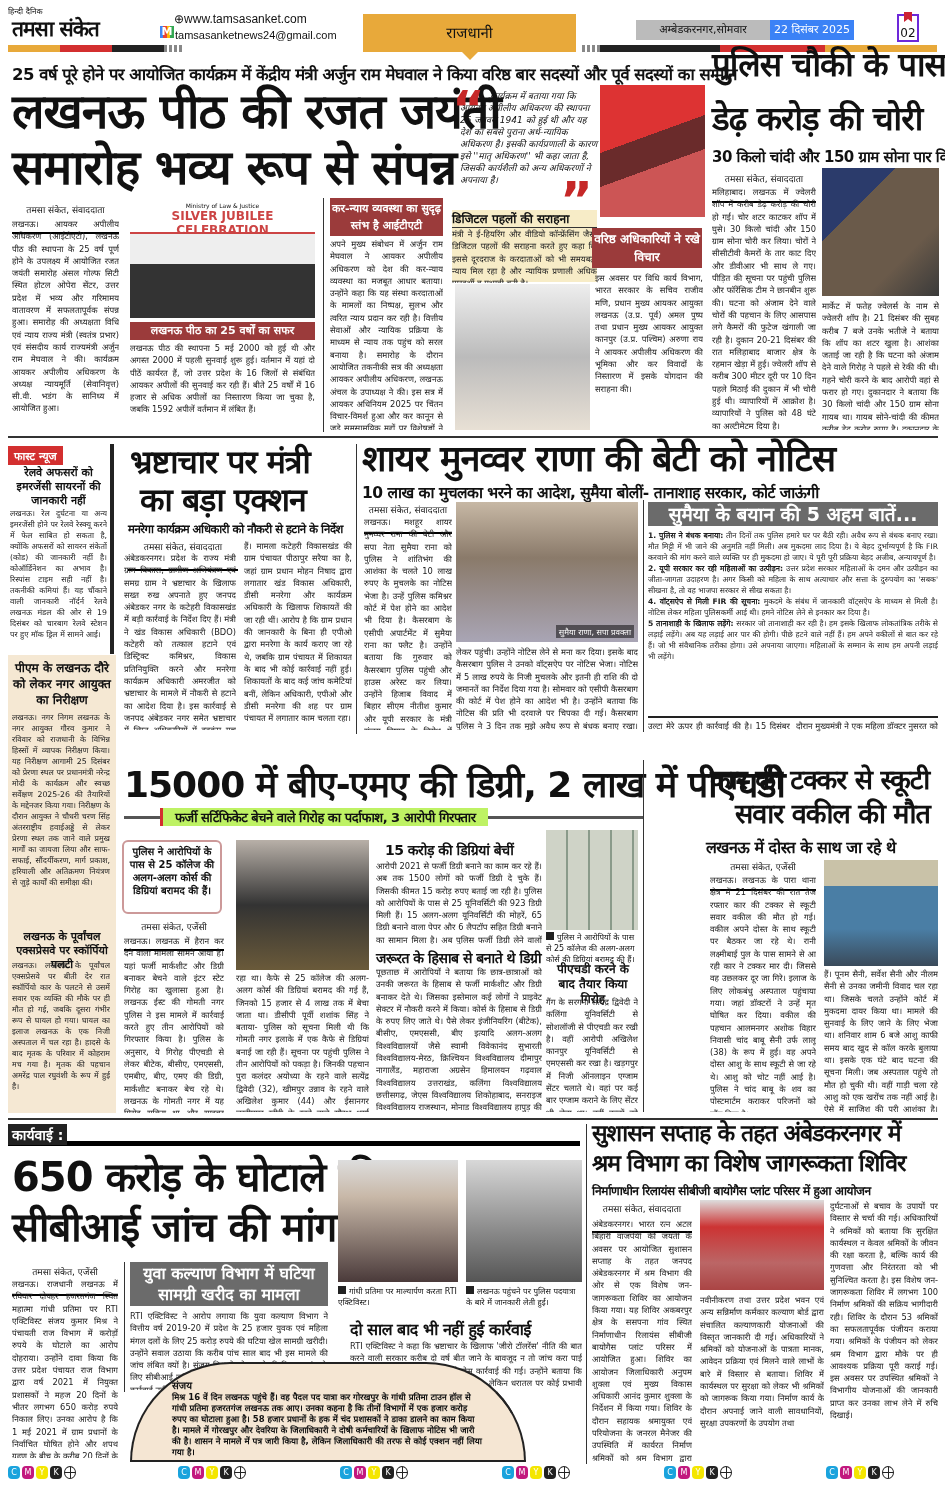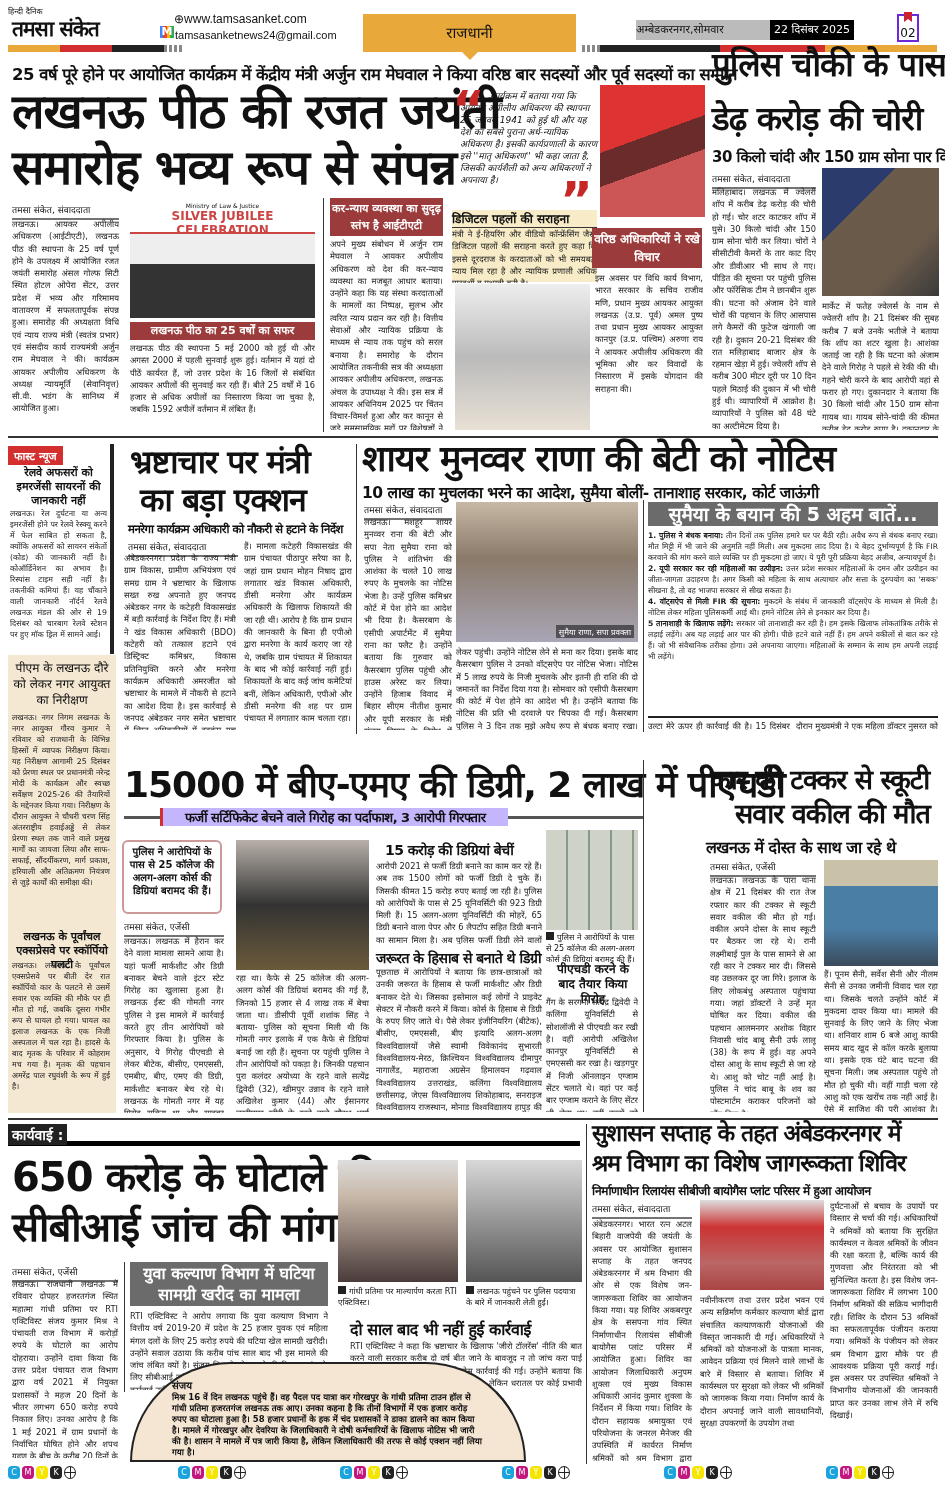--- a/index.html
+++ b/index.html
@@ -14,7 +14,7 @@
 .section{position:absolute;left:363px;top:14px;width:213px;height:38px;background:#e8a93a;text-align:center;font-size:15px;line-height:38px}
 .section:after{content:"";position:absolute;left:98px;bottom:-8px;border-left:9px solid transparent;border-right:9px solid transparent;border-top:9px solid #e8a93a}
 .stripe{position:absolute;top:45px;height:7px}
-.place{position:absolute;left:636px;top:20px;width:134px;height:20px;background:#bbb;font-size:11px;line-height:20px;text-align:left}
+.place{position:absolute;left:636px;top:20px;width:134px;height:20px;background:#bbb;font-size:11px;line-height:20px;text-align:center}
 .date{position:absolute;left:770px;top:20px;width:84px;height:20px;background:#000000;color:#fff;font-size:11px;line-height:20px;text-align:center}
 .page{position:absolute;left:897px;top:14px;width:22px;height:28px;border:2px solid #6d28d9;font-size:12px;text-align:center;line-height:34px}
 .page:before{content:"";position:absolute;left:5px;top:-4px;width:8px;height:10px;background:#c23;clip-path:polygon(0 0,100% 0,100% 100%,50% 70%,0 100%)}

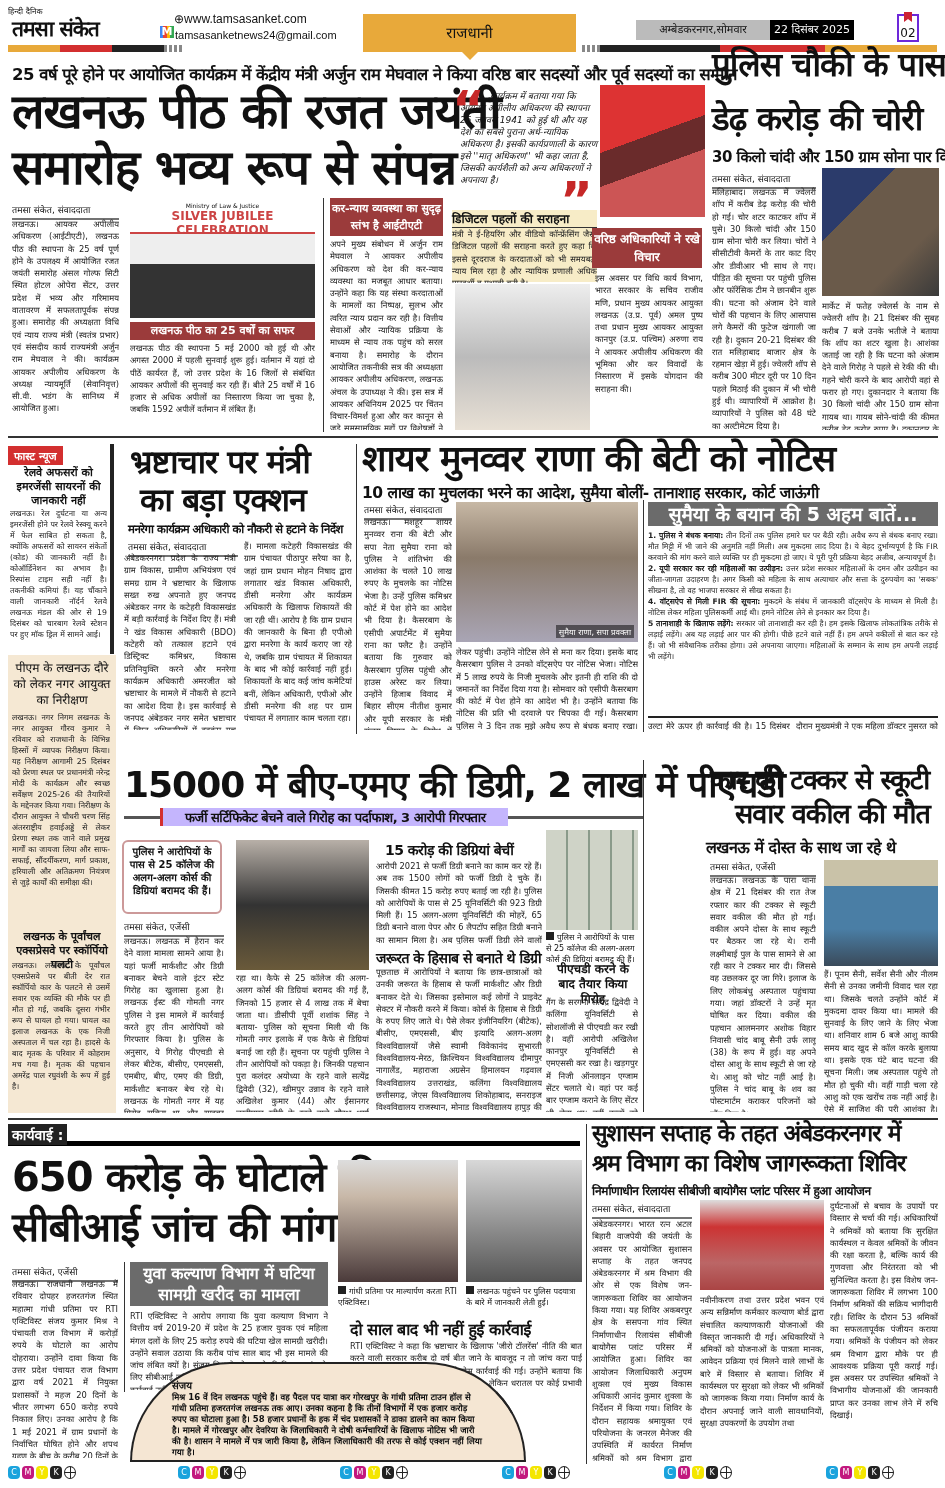--- a/index.html
+++ b/index.html
@@ -15,7 +15,7 @@
 .section:after{content:"";position:absolute;left:98px;bottom:-8px;border-left:9px solid transparent;border-right:9px solid transparent;border-top:9px solid #e8a93a}
 .stripe{position:absolute;top:45px;height:7px}
 .place{position:absolute;left:636px;top:20px;width:134px;height:20px;background:#bbb;font-size:11px;line-height:20px;text-align:center}
-.date{position:absolute;left:770px;top:20px;width:84px;height:20px;background:#000000;color:#fff;font-size:11px;line-height:20px;text-align:center}
+.date{position:absolute;left:770px;top:20px;width:84px;height:20px;background:#3b82f6;color:#fff;font-size:11px;line-height:20px;text-align:center}
 .page{position:absolute;left:897px;top:14px;width:22px;height:28px;border:2px solid #6d28d9;font-size:12px;text-align:center;line-height:34px}
 .page:before{content:"";position:absolute;left:5px;top:-4px;width:8px;height:10px;background:#c23;clip-path:polygon(0 0,100% 0,100% 100%,50% 70%,0 100%)}
 .kicker{font-weight:bold;font-size:18px;letter-spacing:-0.5px;white-space:nowrap}

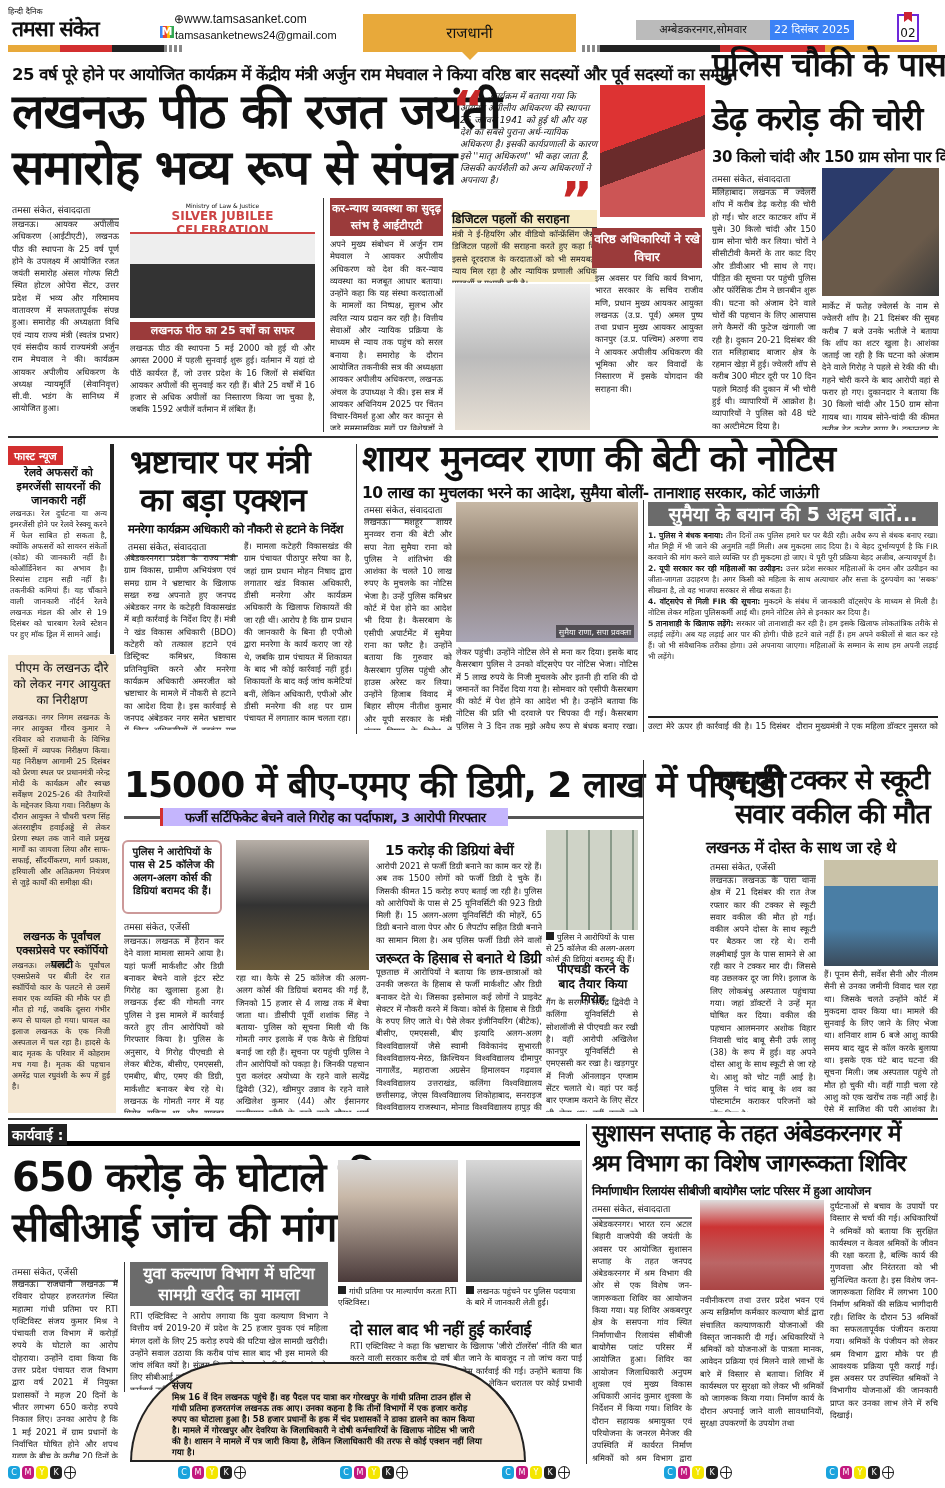--- a/index.html
+++ b/index.html
@@ -20,7 +20,7 @@
 .page:before{content:"";position:absolute;left:5px;top:-4px;width:8px;height:10px;background:#c23;clip-path:polygon(0 0,100% 0,100% 100%,50% 70%,0 100%)}
 .kicker{font-weight:bold;font-size:18px;letter-spacing:-0.5px;white-space:nowrap}
 .hl{font-weight:bold;letter-spacing:-1px;line-height:1.15;white-space:nowrap}
-.by{font-size:9px;border-bottom:2px solid #737373;padding-bottom:2px}
+.by{font-size:9px;text-align:center;border-bottom:2px solid #000000;padding-bottom:16px}
 .txt{font-size:8.3px;line-height:12.3px;text-align:justify;color:#222;overflow:hidden}
 .photo{background:linear-gradient(135deg,#7a6a5a,#3d3a3a 50%,#8c7c6c);overflow:hidden}
 .red-box{background:#9b3b3b;color:#fff;font-weight:bold;text-align:center}

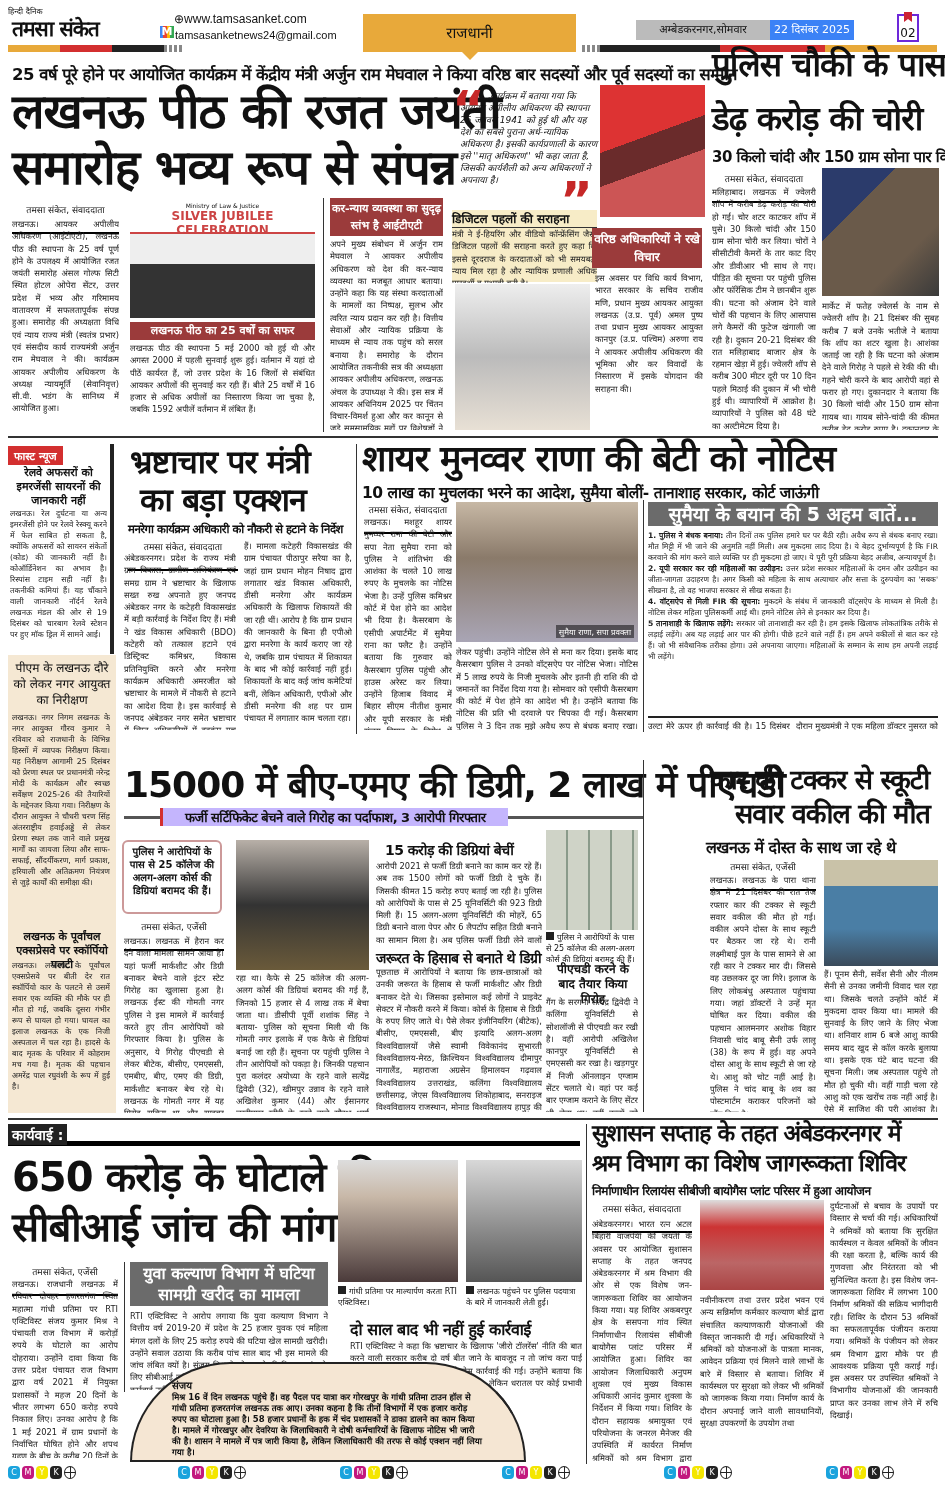--- a/index.html
+++ b/index.html
@@ -99,7 +99,7 @@
 <div class="abs txt" style="left:10px;top:508px;width:97px;height:140px;font-size:7.8px;line-height:11px">लखनऊ। रेल दुर्घटना या अन्य इमरजेंसी होने पर रेलवे रेस्क्यू करने में फेल साबित हो सकता है, क्योंकि अफसरों को सायरन संकेतों (कोड) की जानकारी नहीं है। कोऑर्डिनेशन का अभाव है। रिस्पांस टाइम सही नहीं है। तकनीकी कमियां हैं। यह चौंकाने वाली जानकारी नॉर्दर्न रेलवे लखनऊ मंडल की ओर से 19 दिसंबर को चारबाग रेलवे स्टेशन पर हुए मॉक ड्रिल में सामने आई।</div>
 <div class="vline" style="left:110px;top:444px;width:4px;height:210px;background:#222"></div>
 <div class="abs beige" style="left:8px;top:655px;width:108px;height:458px"></div>
-<div class="abs" style="left:10px;top:660px;width:104px;text-align:center;font-weight:normal;font-size:12px;line-height:16px">पीएम के लखनऊ दौरे को लेकर नगर आयुक्त का निरीक्षण</div>
+<div class="abs" style="left:10px;top:660px;width:104px;text-align:center;font-weight:bold;font-size:12px;line-height:16px">पीएम के लखनऊ दौरे को लेकर नगर आयुक्त का निरीक्षण</div>
 <div class="abs txt" style="left:12px;top:712px;width:98px;height:216px;font-size:7.8px;line-height:11px">लखनऊ। नगर निगम लखनऊ के नगर आयुक्त गौरव कुमार ने रविवार को राजधानी के विभिन्न हिस्सों में व्यापक निरीक्षण किया। यह निरीक्षण आगामी 25 दिसंबर को प्रेरणा स्थल पर प्रधानमंत्री नरेन्द्र मोदी के कार्यक्रम और स्वच्छ सर्वेक्षण 2025-26 की तैयारियों के मद्देनजर किया गया। निरीक्षण के दौरान आयुक्त ने चौधरी चरण सिंह अंतरराष्ट्रीय हवाईअड्डे से लेकर प्रेरणा स्थल तक जाने वाले प्रमुख मार्गों का जायजा लिया और साफ-सफाई, सौंदर्यीकरण, मार्ग प्रकाश, हरियाली और अतिक्रमण नियंत्रण से जुड़े कार्यों की समीक्षा की।</div>
 <div class="abs" style="left:10px;top:930px;width:104px;text-align:center;font-weight:bold;font-size:11px;line-height:14px">लखनऊ के पूर्वांचल एक्सप्रेसवे पर स्कॉर्पियो पलटी</div>
 <div class="abs txt" style="left:12px;top:960px;width:98px;height:150px;font-size:7.8px;line-height:11px">लखनऊ। लखनऊ के पूर्वांचल एक्सप्रेसवे पर बीती देर रात स्कॉर्पियो कार के पलटने से उसमें सवार एक व्यक्ति की मौके पर ही मौत हो गई, जबकि दूसरा गंभीर रूप से घायल हो गया। घायल का इलाज लखनऊ के एक निजी अस्पताल में चल रहा है। हादसे के बाद मृतक के परिवार में कोहराम मच गया है। मृतक की पहचान अमरेंद्र पाल रघुवंशी के रूप में हुई है।</div>

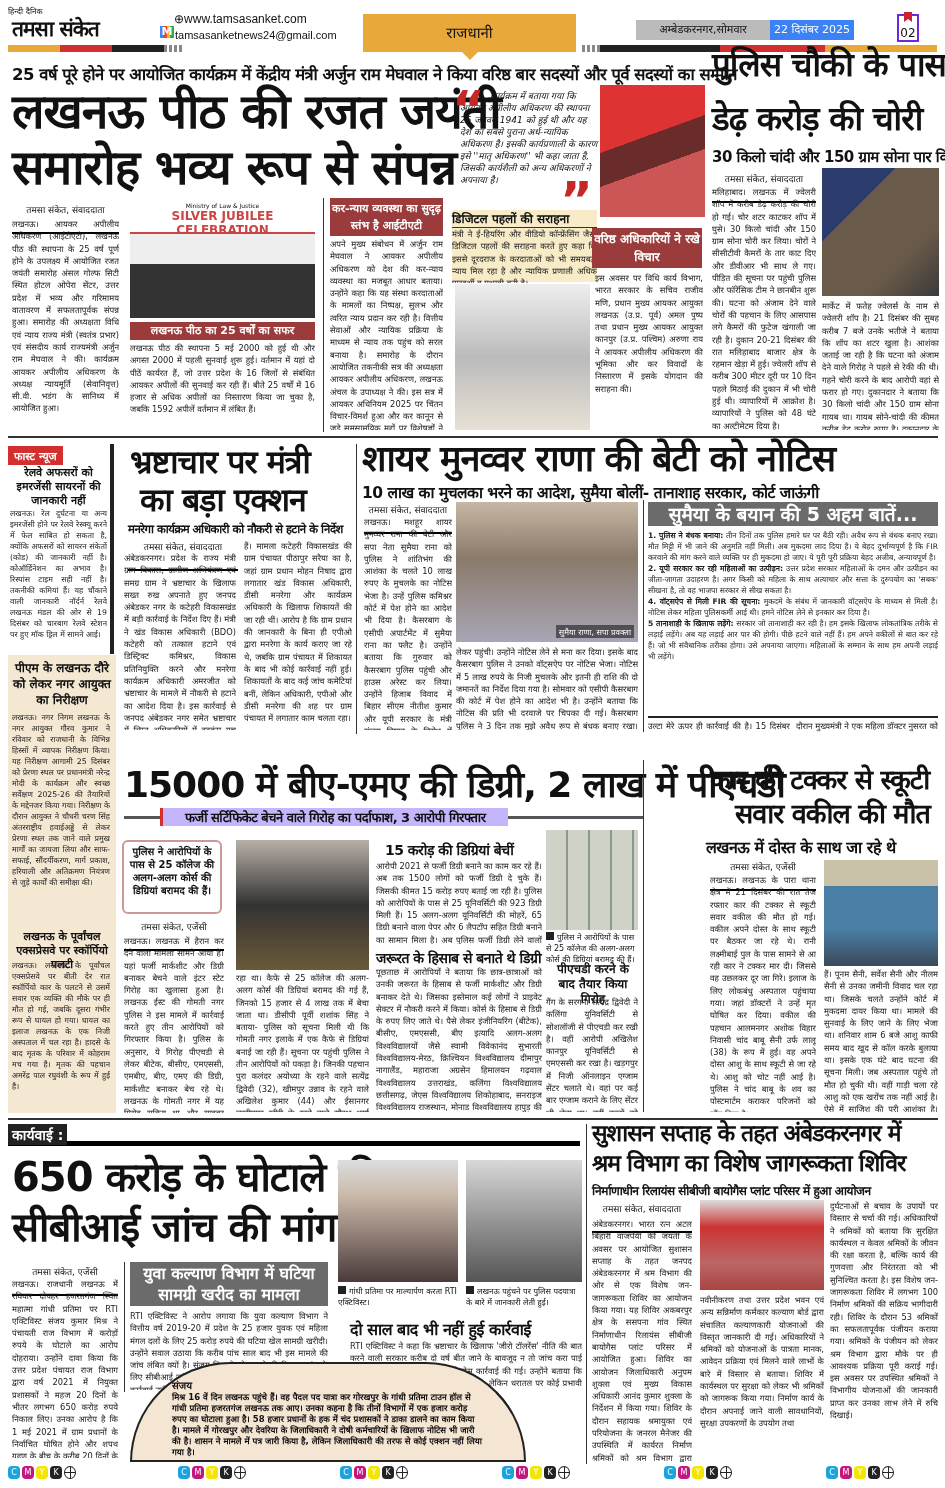--- a/index.html
+++ b/index.html
@@ -133,7 +133,7 @@
 
 <div class="abs hl" style="left:124px;top:764px;font-size:36px">15000 में बीए-एमए की डिग्री, 2 लाख में पीएचडी</div>
 <div class="abs" style="left:124px;top:816px;width:520px;height:20px;border-top:3px solid #555"></div>
-<div class="abs kicker" style="left:160px;top:808px;font-size:13px;background:#c4b5fd;padding:0 22px;border-left:3px solid #d32f2f">फर्जी सर्टिफिकेट बेचने वाले गिरोह का पर्दाफाश, 3 आरोपी गिरफ्तार</div>
+<div class="abs kicker" style="left:160px;top:808px;font-size:13px;background:#bef264;padding:0 12px;border-left:3px solid #d32f2f">फर्जी सर्टिफिकेट बेचने वाले गिरोह का पर्दाफाश, 3 आरोपी गिरफ्तार</div>
 <div class="abs" style="left:122px;top:840px;width:100px;height:74px;border:2px solid #c99;border-radius:6px;padding:3px;font-size:10px;font-weight:bold;line-height:13px;text-align:center">पुलिस ने आरोपियों के पास से 25 कॉलेज की अलग-अलग कोर्स की डिग्रियां बरामद की हैं।</div>
 <div class="abs by" style="left:124px;top:920px;width:100px">तमसा संकेत, एजेंसी</div>
 <div class="abs txt" style="left:124px;top:935px;width:100px;height:178px">लखनऊ। लखनऊ में हैरान कर देने वाला मामला सामने आया है। यहां फर्जी मार्कशीट और डिग्री बनाकर बेचने वाले इंटर स्टेट गिरोह का खुलासा हुआ है। लखनऊ ईस्ट की गोमती नगर पुलिस ने इस मामले में कार्रवाई करते हुए तीन आरोपियों को गिरफ्तार किया है। पुलिस के अनुसार, ये गिरोह पीएचडी से लेकर बीटेक, बीसीए, एमएससी, एमबीए, बीए, एमए की डिग्री, मार्कशीट बनाकर बेच रहे थे। लखनऊ के गोमती नगर में यह गिरोह सक्रिय था और साइबर कैफे के जरिए फर्जी शैक्षणिक दस्तावेज तैयार कर लोगों को बेच</div>

